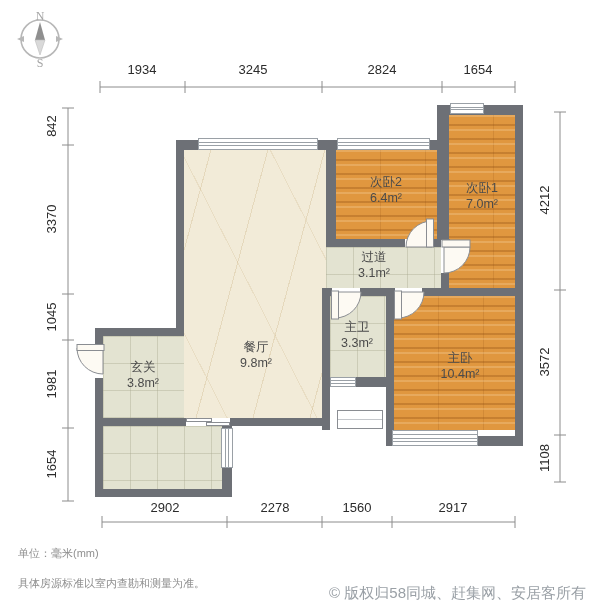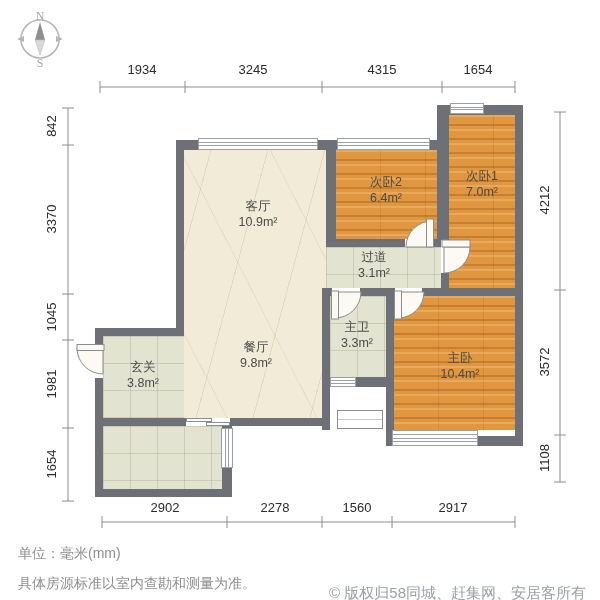--- a/index.html
+++ b/index.html
@@ -88,7 +88,7 @@
 
   <div class="dim" style="left:110px;top:63px">1934</div>
   <div class="dim" style="left:221px;top:63px">3245</div>
-  <div class="dim" style="left:350px;top:63px">4315</div>
+  <div class="dim" style="left:350px;top:63px">2824</div>
   <div class="dim" style="left:446px;top:63px">1654</div>
 
   <div class="dim dim-rot" style="left:20px;top:119px">842</div>

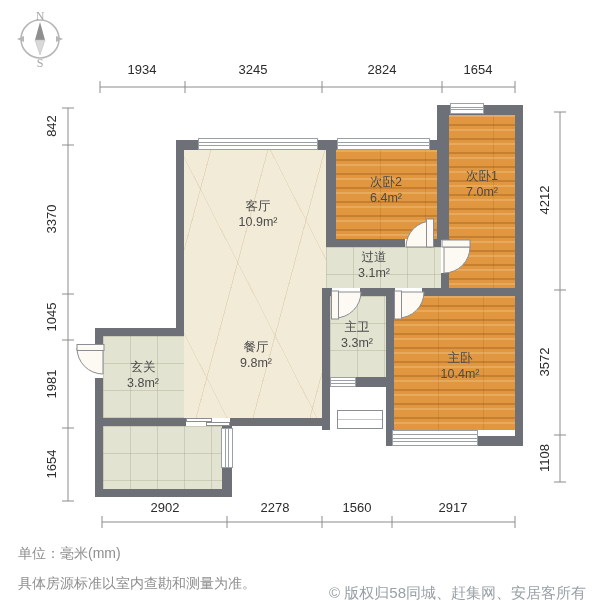--- a/index.html
+++ b/index.html
@@ -179,7 +179,7 @@
     <div>次卧2</div>
     <div>6.4m²</div>
   </div>
-  <div class="room-label" style="left:442px;top:168px">
+  <div class="room-label" style="left:442px;top:180px">
     <div>次卧1</div>
     <div>7.0m²</div>
   </div>

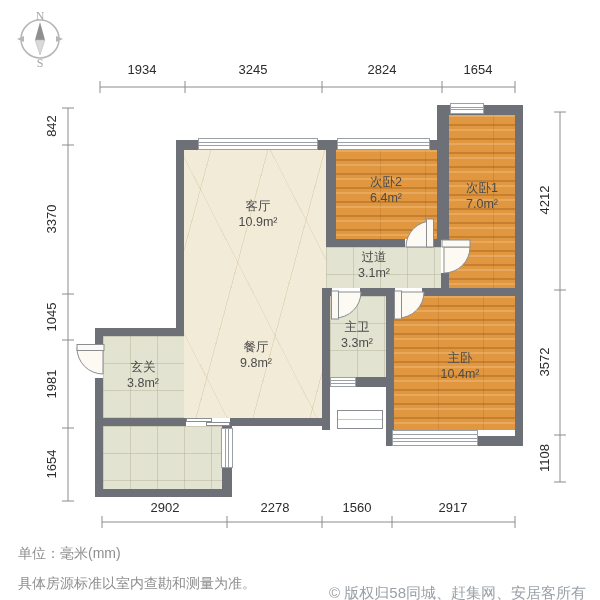--- a/index.html
+++ b/index.html
@@ -167,10 +167,6 @@
     </g>
   </svg>
 
-  <div class="room-label" style="left:218px;top:198px">
-    <div>客厅</div>
-    <div>10.9m²</div>
-  </div>
   <div class="room-label" style="left:216px;top:339px">
     <div>餐厅</div>
     <div>9.8m²</div>

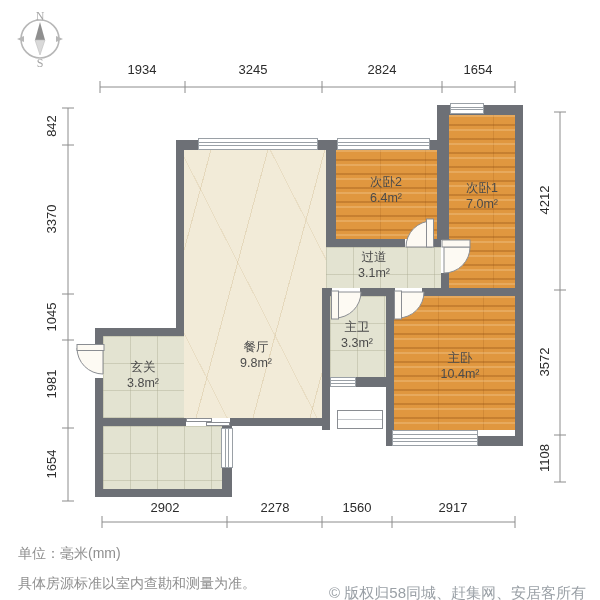--- a/index.html
+++ b/index.html
@@ -36,7 +36,7 @@
   .room-label{position:absolute;width:80px;text-align:center;color:#4b4b4b;font-size:12.5px;line-height:16px;z-index:6;}
   .dim{position:absolute;width:64px;height:14px;text-align:center;color:#2b2b2b;font-size:13px;line-height:14px;}
   .dim-rot{transform:rotate(-90deg);}
-  .footer-line{position:absolute;left:18px;color:#8f8f8f;font-size:14px;line-height:14px;}
+  .footer-line{position:absolute;left:18px;color:#8f8f8f;font-size:11px;line-height:14px;}
   .copyright{position:absolute;right:14px;top:584px;color:#9aa0a6;font-size:15px;}
   svg{position:absolute;left:0;top:0;}
   .doors{z-index:5;pointer-events:none;}

